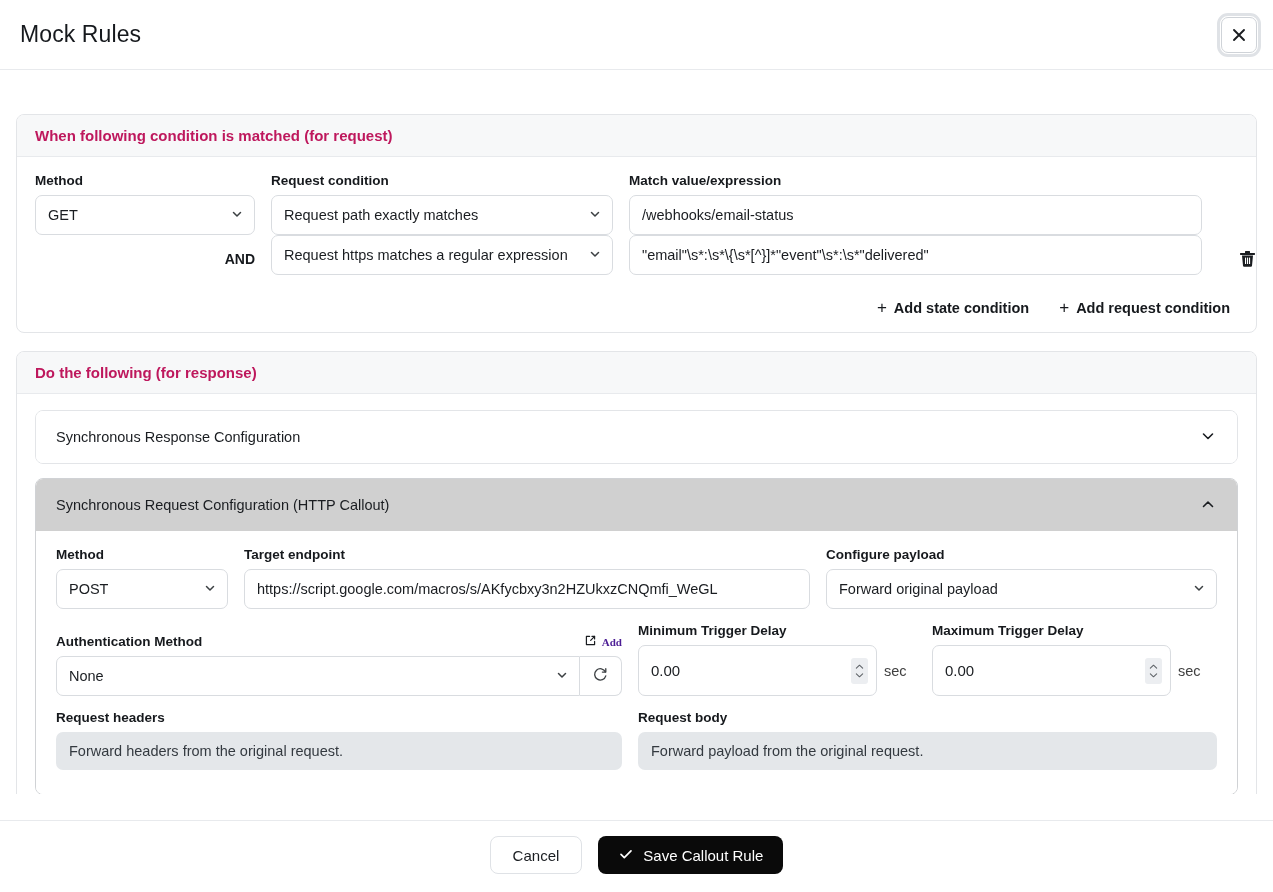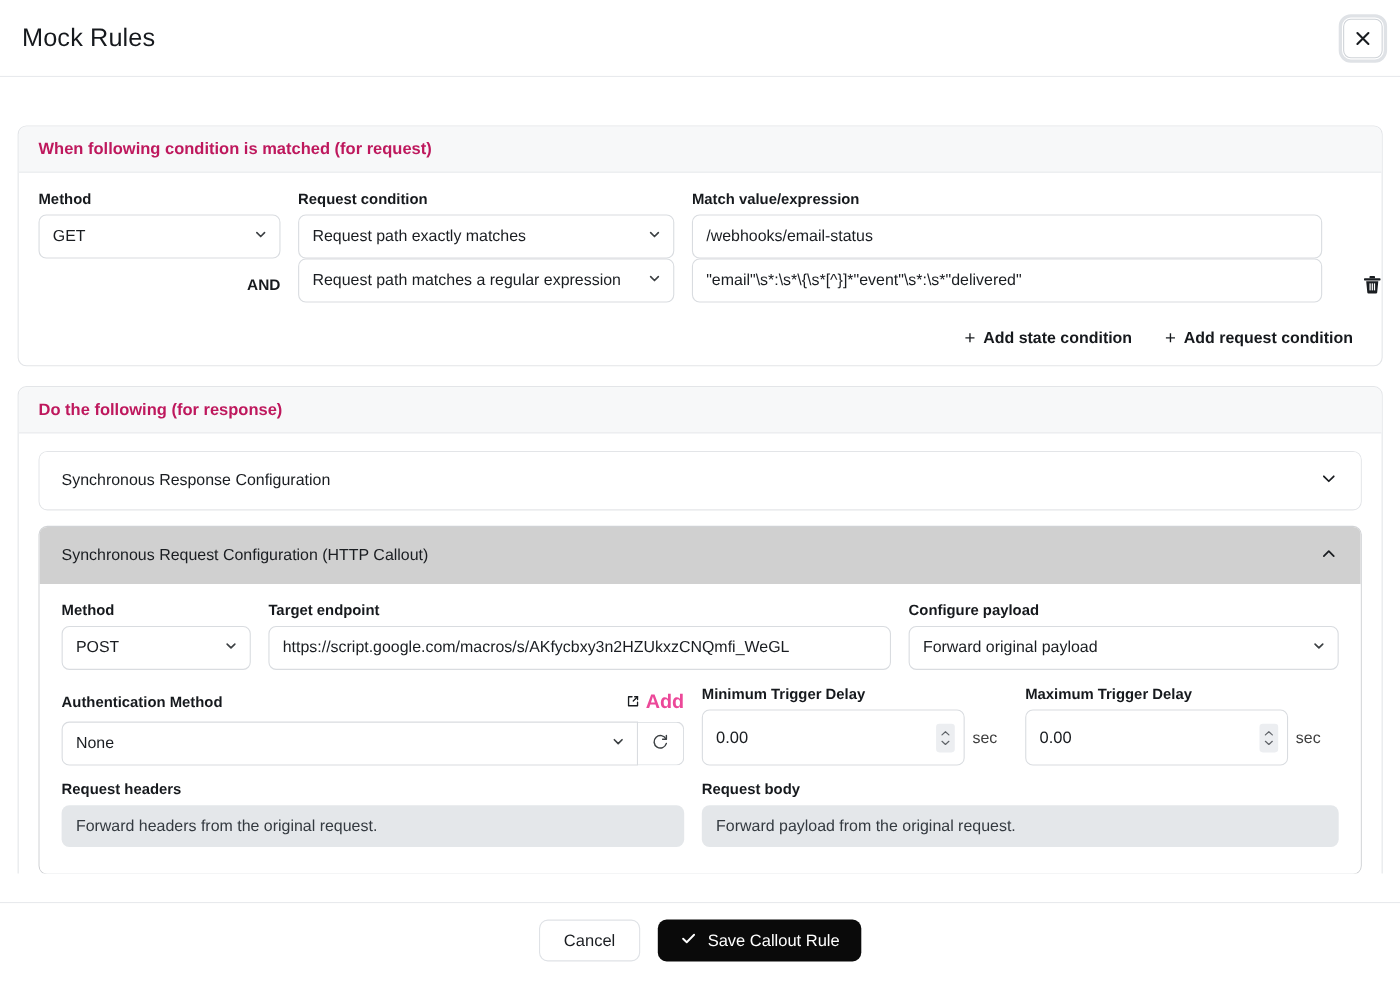--- a/index.html
+++ b/index.html
@@ -200,7 +200,7 @@
 
           <div style="padding-bottom:6px">
             <div class="ctl select">
-              <span class="val">Request path matches a regular expression</span>
+              <span class="val">Request https matches a regular expression</span>
               <span class="chev">
                 <svg width="14" height="14" viewBox="0 0 14 14" fill="none" stroke="#3c4043" stroke-width="1.5" stroke-linecap="round" stroke-linejoin="round">
                     <path d="M3.5 5.5 L7 9 L10.5 5.5"></path>

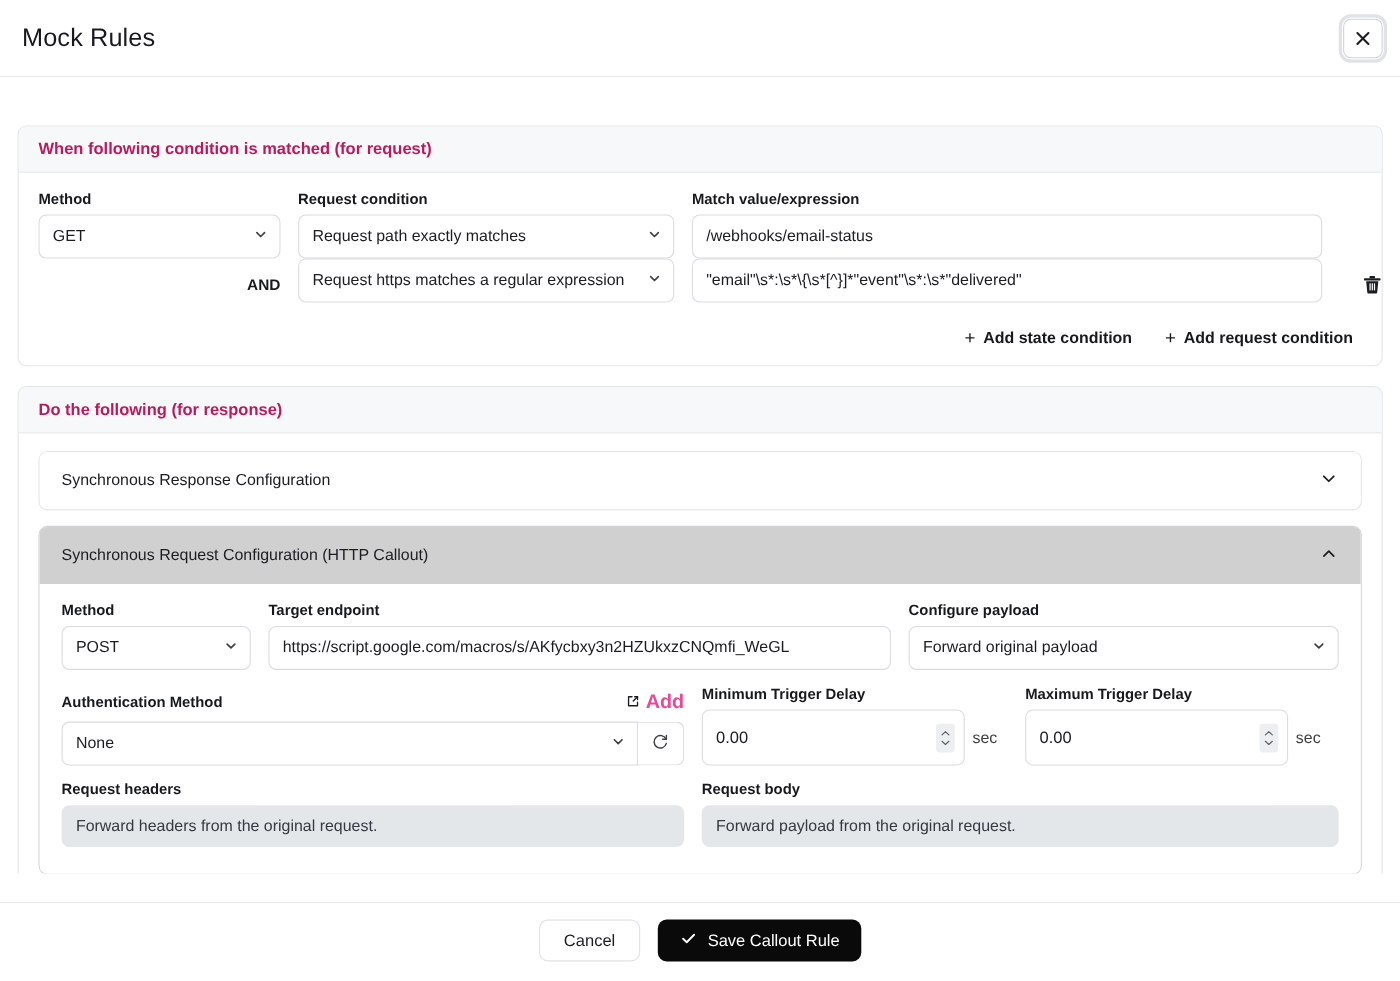--- a/index.html
+++ b/index.html
@@ -93,8 +93,8 @@
 
   .lab-row { display: flex; align-items: center; justify-content: space-between; margin-bottom: 7px; }
   .add-link {
-    display: flex; align-items: center; gap: 5px; font-size: 18px; font-weight: 700;
-    color: #ec4899; background: none; border: none; cursor: pointer; font-family: Liberation Sans, sans-serif; padding: 0;
+    display: flex; align-items: center; gap: 5px; font-size: 11px; font-weight: 700;
+    color: #4c1d95; background: none; border: none; cursor: pointer; font-family: Liberation Serif, serif; padding: 0;
   }
 
   .auth-wrap { display: flex; }

